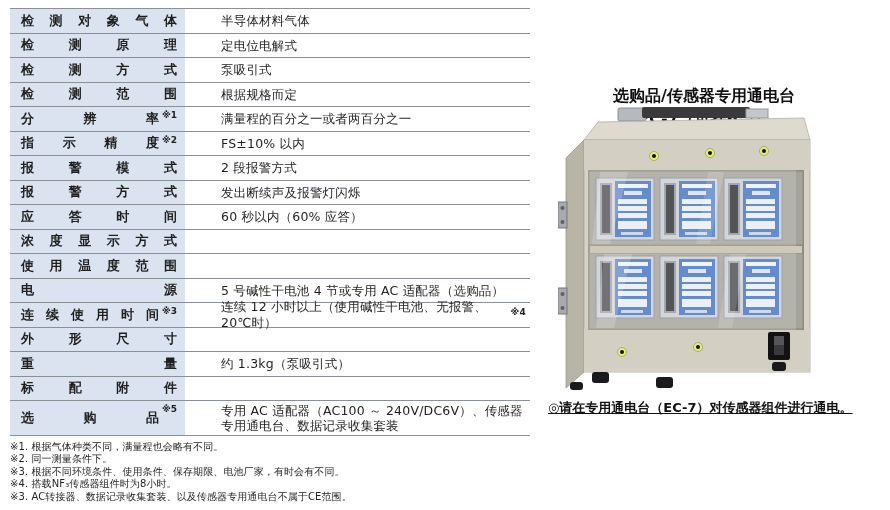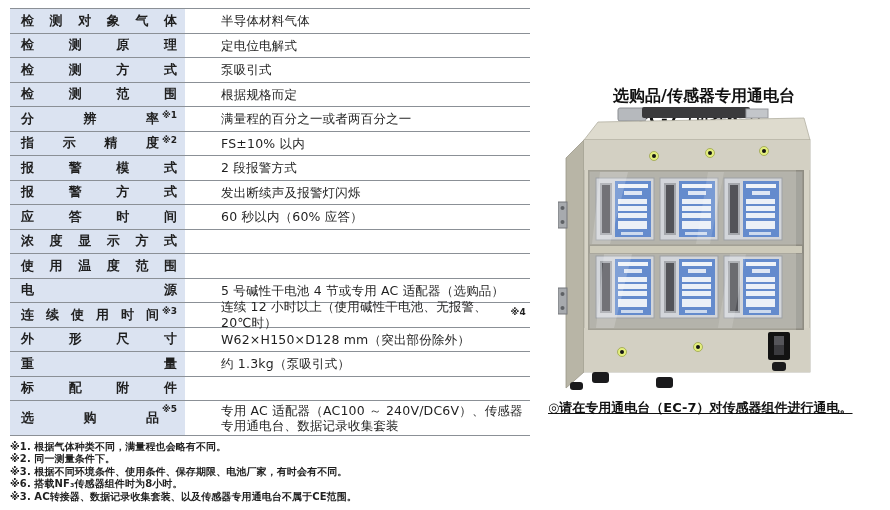--- a/index.html
+++ b/index.html
@@ -221,9 +221,6 @@
             <span>尺</span>
             <span>寸</span>
           </div>
-        </div>
-        <div class="vcell">
-          <span class="vtext">W62×H150×D128 mm（突出部份除外）</span>
         </div>
       </div>
       <div class="srow">

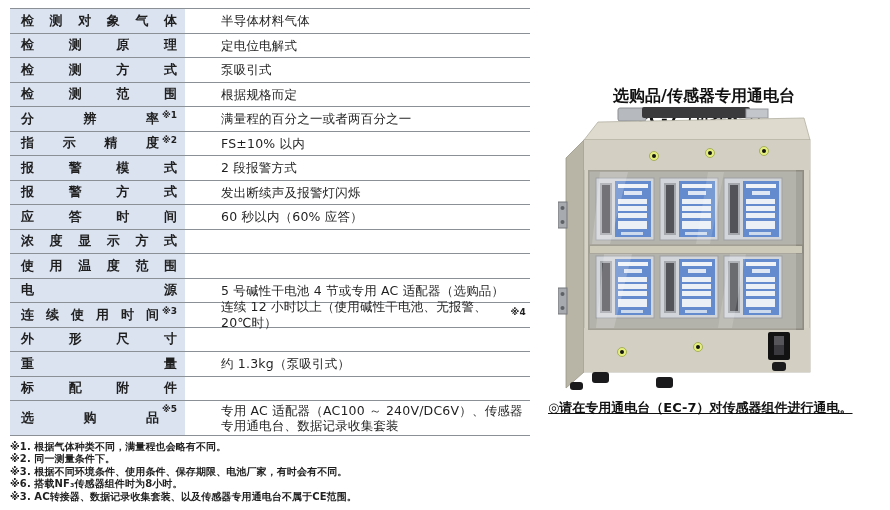--- a/index.html
+++ b/index.html
@@ -25,7 +25,7 @@
   .vnote{font-size:9px;font-weight:600;margin-left:3px;align-self:flex-start;padding-top:4px;white-space:nowrap;}
 
   
-  .footnotes{position:absolute;left:10px;top:441px;font-size:10px;font-weight:700;line-height:12.4px;letter-spacing:.1px;}
+  .footnotes{position:absolute;left:10px;top:441px;font-size:10px;font-weight:400;line-height:12.4px;letter-spacing:.1px;}
 
   
   .right-panel{position:absolute;left:530px;top:0;width:360px;height:510px;}

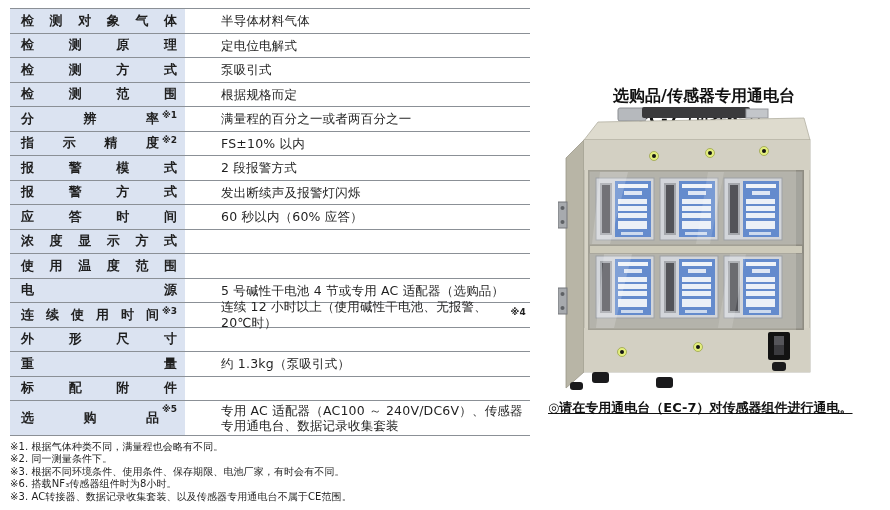--- a/index.html
+++ b/index.html
@@ -263,7 +263,7 @@
     <div>※1. 根据气体种类不同，满量程也会略有不同。</div>
     <div>※2. 同一测量条件下。</div>
     <div>※3. 根据不同环境条件、使用条件、保存期限、电池厂家，有时会有不同。</div>
-    <div>※6. 搭载NF₃传感器组件时为8小时。</div>
+    <div>※4. 搭载NF₃传感器组件时为8小时。</div>
     <div>※3. AC转接器、数据记录收集套装、以及传感器专用通电台不属于CE范围。</div>
   </div>
 

